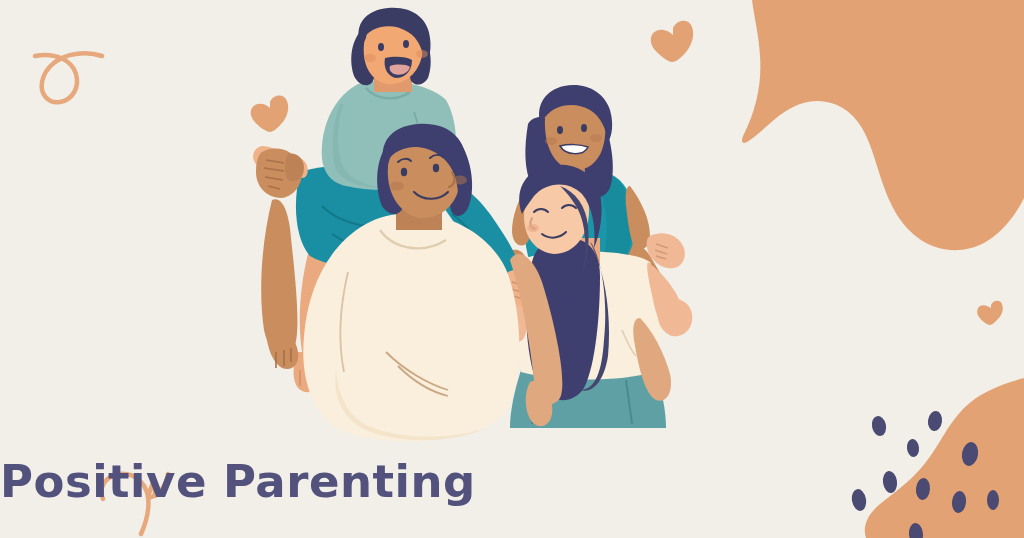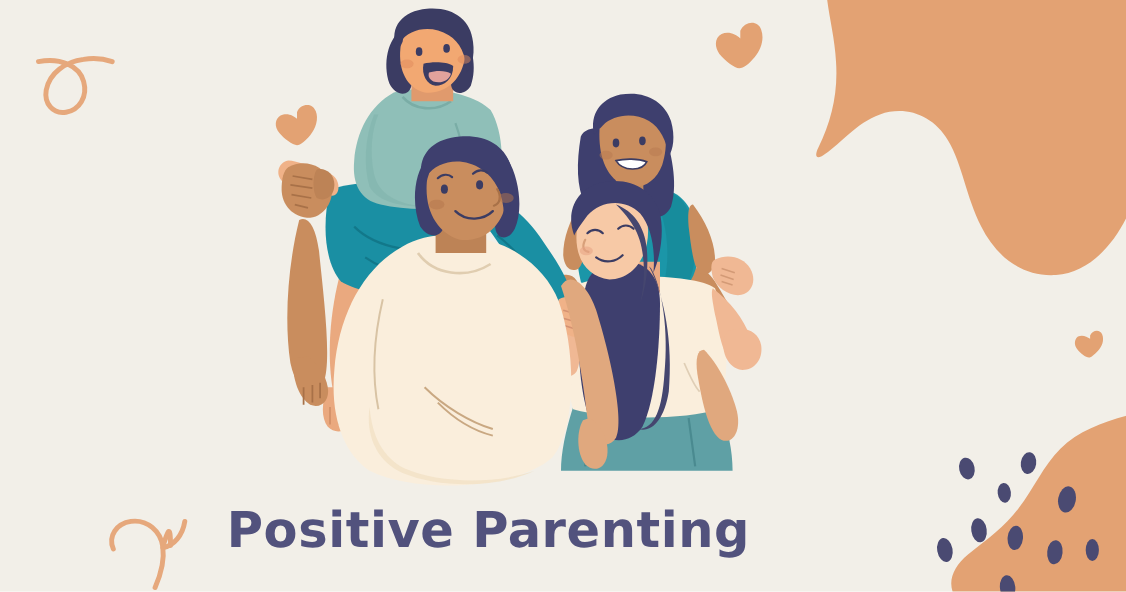--- a/index.html
+++ b/index.html
@@ -26,7 +26,7 @@
     left: 0;
     top: 455px;
     width: 888px;
-    text-align: center;
+    text-align: left;
     font-family: "DejaVu Sans", sans-serif;
     font-size: 45px;
     font-weight: 600;

